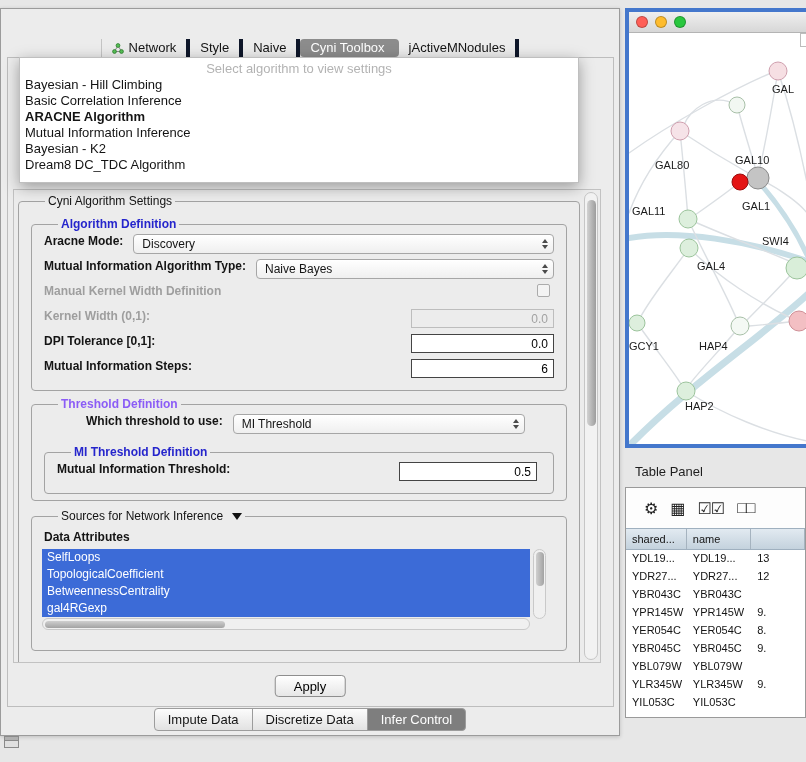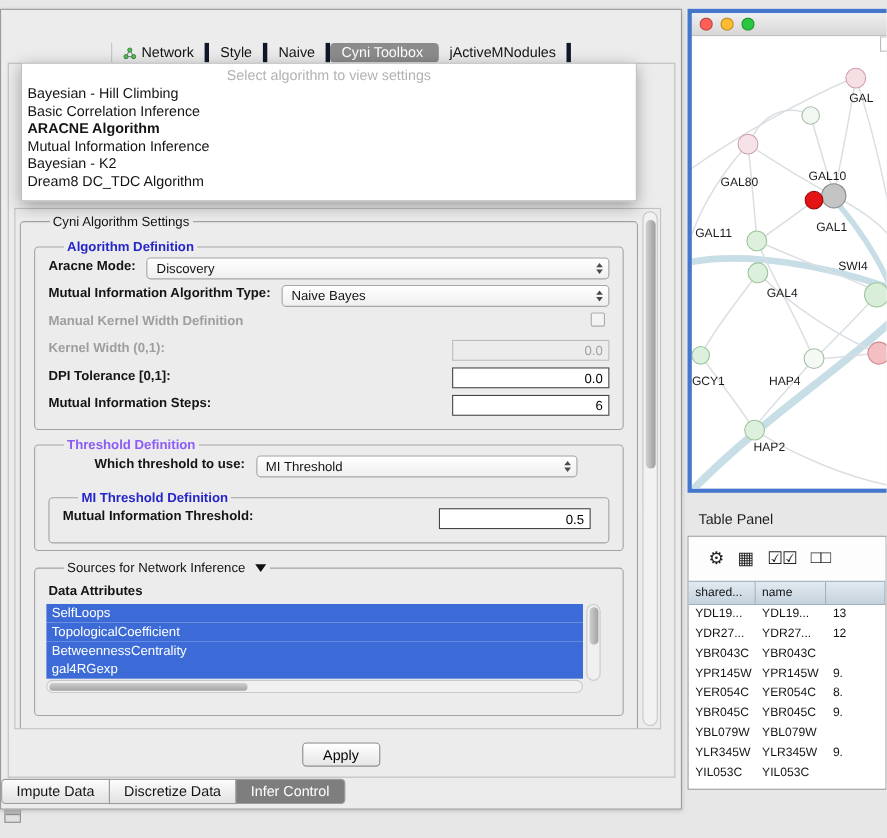--- a/index.html
+++ b/index.html
@@ -91,7 +91,7 @@
   .apply-btn{position:absolute;left:50%;transform:translateX(-50%);top:666px;height:22px;
     padding:0 18px;font:13px "Liberation Sans",sans-serif;border:1px solid #8e8e8e;border-radius:4px;
     background:linear-gradient(#ffffff,#e6e6e6);cursor:default}
-  .bottom-tabs{position:absolute;top:699px;left:0;right:0;display:flex;justify-content:flex-start}
+  .bottom-tabs{position:absolute;top:699px;left:0;right:0;display:flex;justify-content:center}
   .btab{padding:3px 13px;font-size:13px;background:linear-gradient(#fcfcfc,#e2e2e2);
     border:1px solid #9c9c9c;margin-left:-1px;cursor:default;line-height:15px}
   .btab:first-child{border-radius:4px 0 0 4px;margin-left:0}

